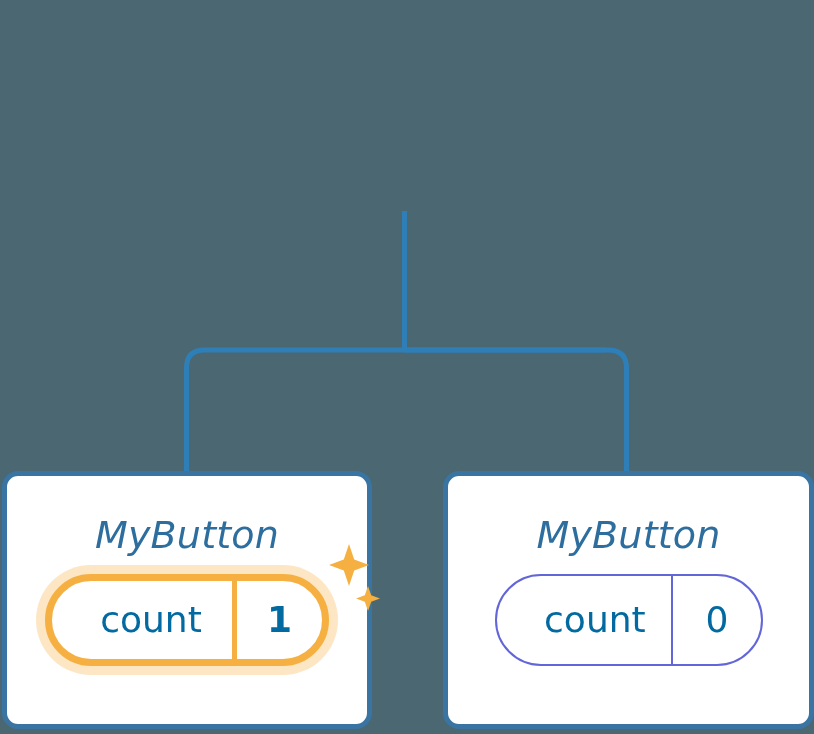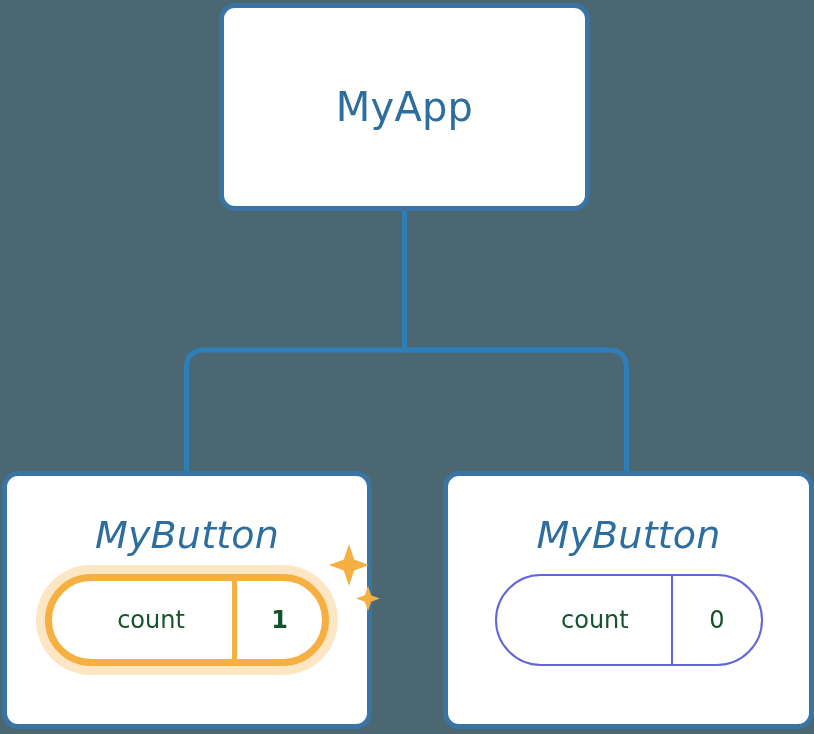--- a/index.html
+++ b/index.html
@@ -166,9 +166,6 @@
     <path d="M 404 350 L 608 350 Q 626.5 350 626.5 368 L 626.5 471" fill="none" stroke="#2e7fb8" stroke-width="5" stroke-linejoin="round"></path>
   </svg>
 
-  <div id="node-root" class="node node-root">
-    <div class="node-title">MyApp</div>
-  </div>
 
   <div id="node-child-left" class="node node-child">
     <div class="node-title">MyButton</div>

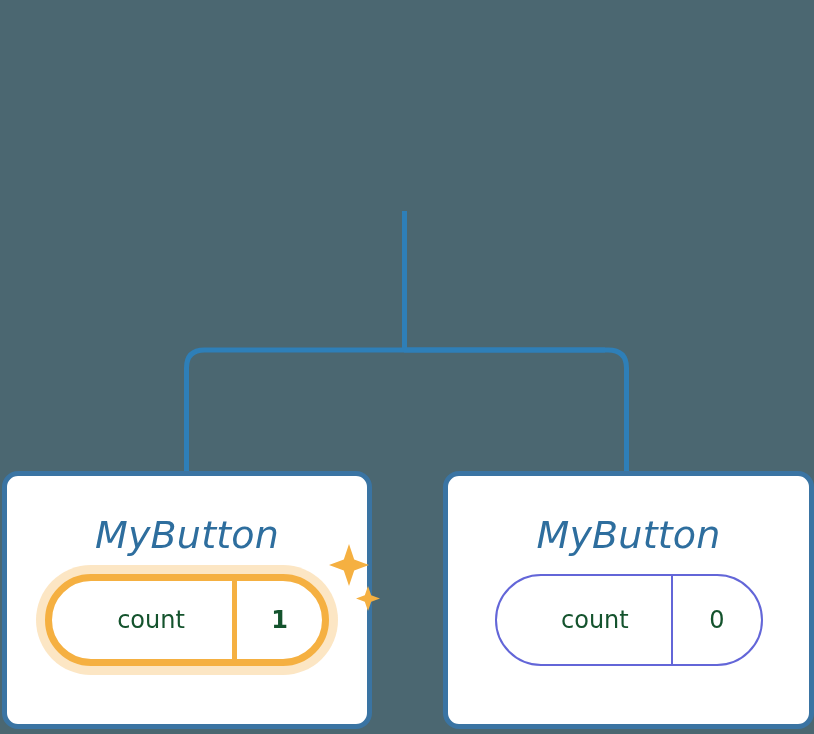--- a/index.html
+++ b/index.html
@@ -130,8 +130,8 @@
     display: flex;
     align-items: center;
     justify-content: center;
-    color: #14532d;
-    font-size: 24px;
+    color: #0369a1;
+    font-size: 36px;
     line-height: 1;
     box-sizing: border-box;
   }

